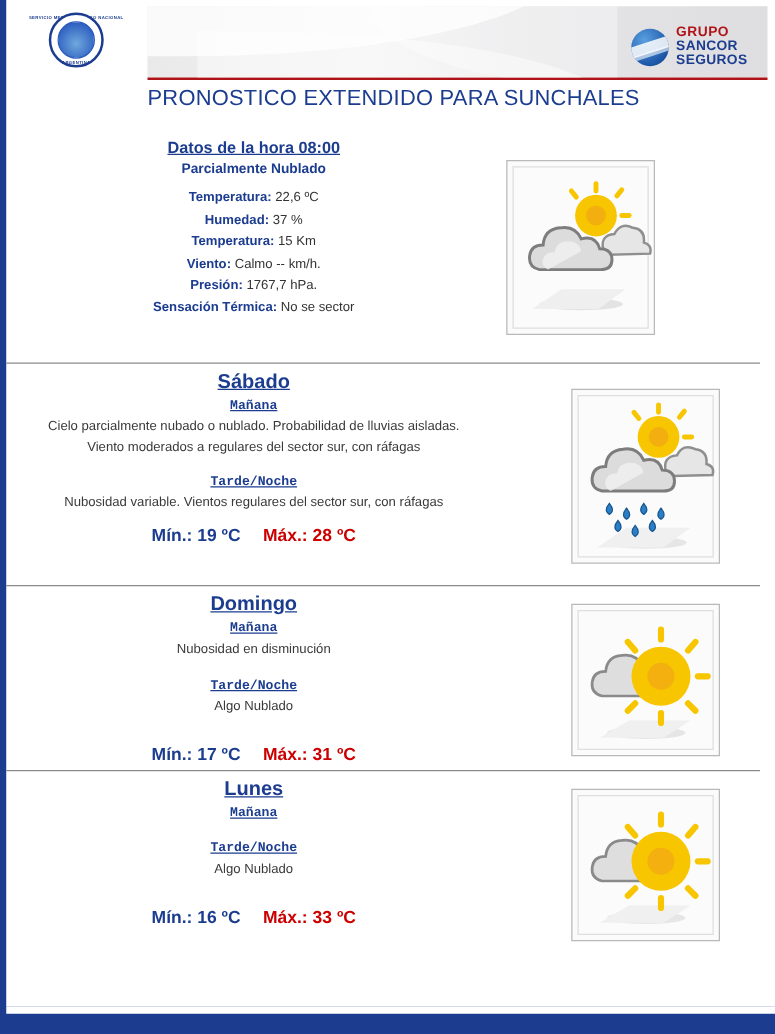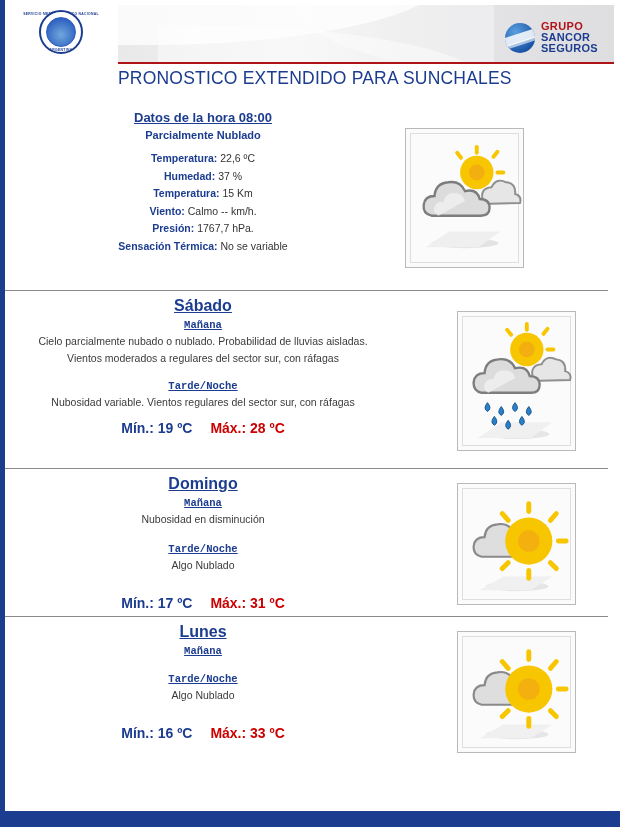--- a/index.html
+++ b/index.html
@@ -368,7 +368,7 @@
           </div>
           <div class="meas">
             <b>Sensación Térmica:</b>
-            <span>No se variable</span>
+            <span>No se sector</span>
           </div>
         </div>
 

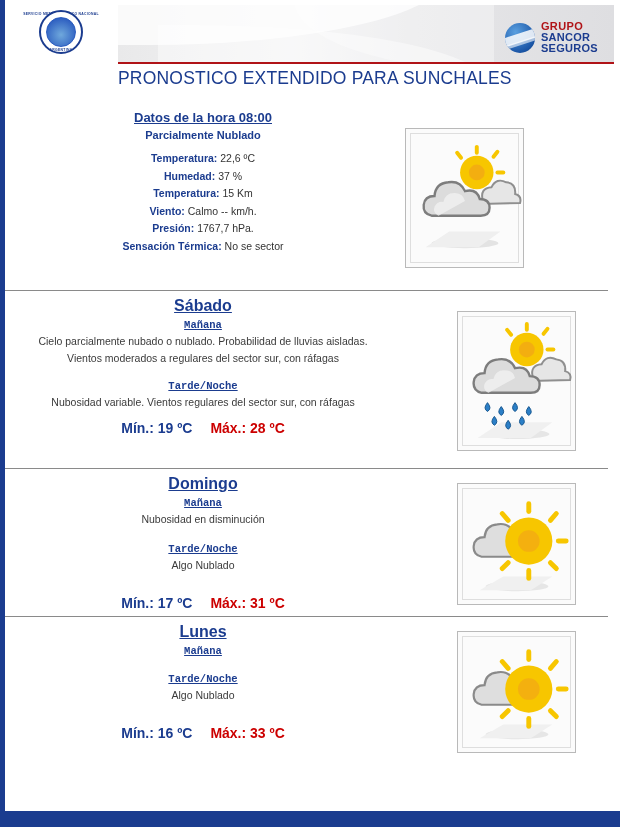--- a/index.html
+++ b/index.html
@@ -407,7 +407,7 @@
           <div class="day-name">Sábado</div>
           <div class="part-label">Mañana</div>
           <div class="part-text">Cielo parcialmente nubado o nublado. Probabilidad de lluvias aisladas.</div>
-          <div class="part-text">Vientos moderados a regulares del sector sur, con ráfagas</div>
+          <div class="part-text">Viento moderados a regulares del sector sur, con ráfagas</div>
           <div class="part-label" style="margin-top:14px;">Tarde/Noche</div>
           <div class="part-text">Nubosidad variable. Vientos regulares del sector sur, con ráfagas</div>
           <div class="temps">

